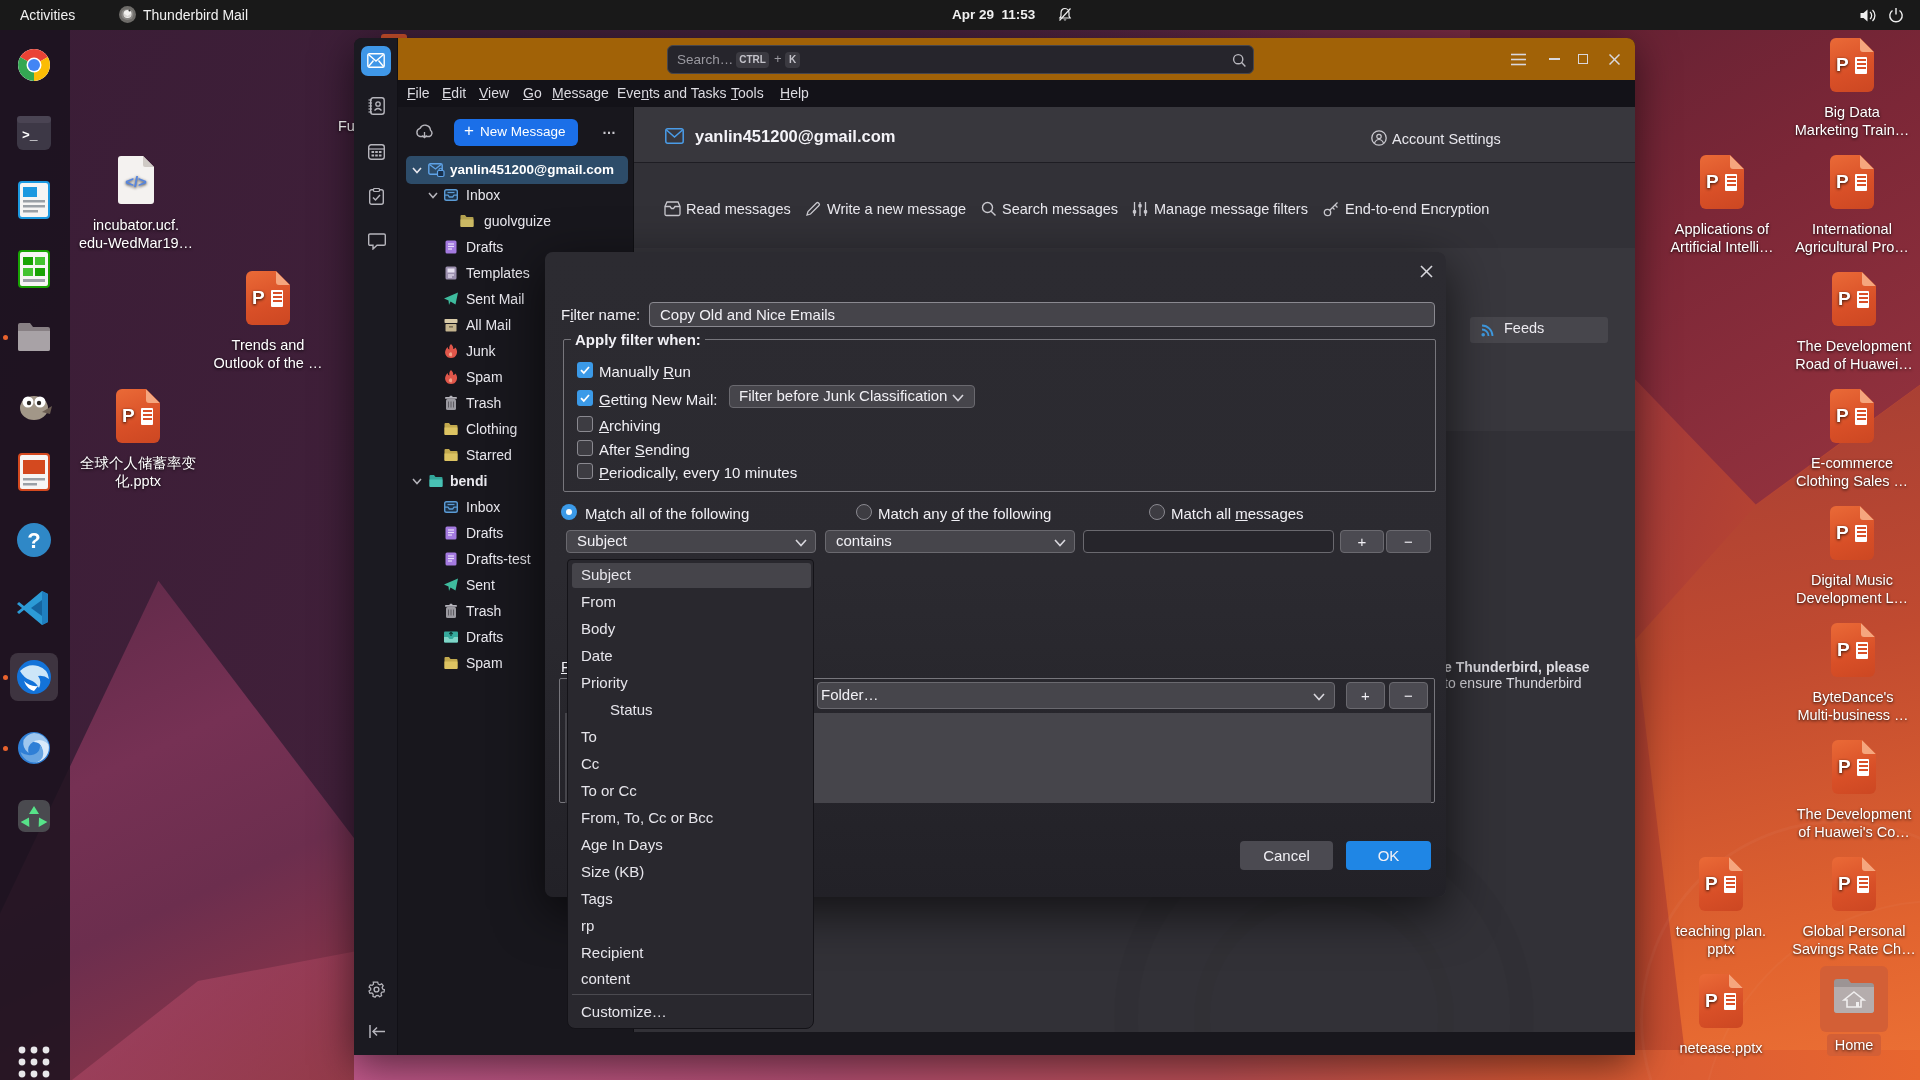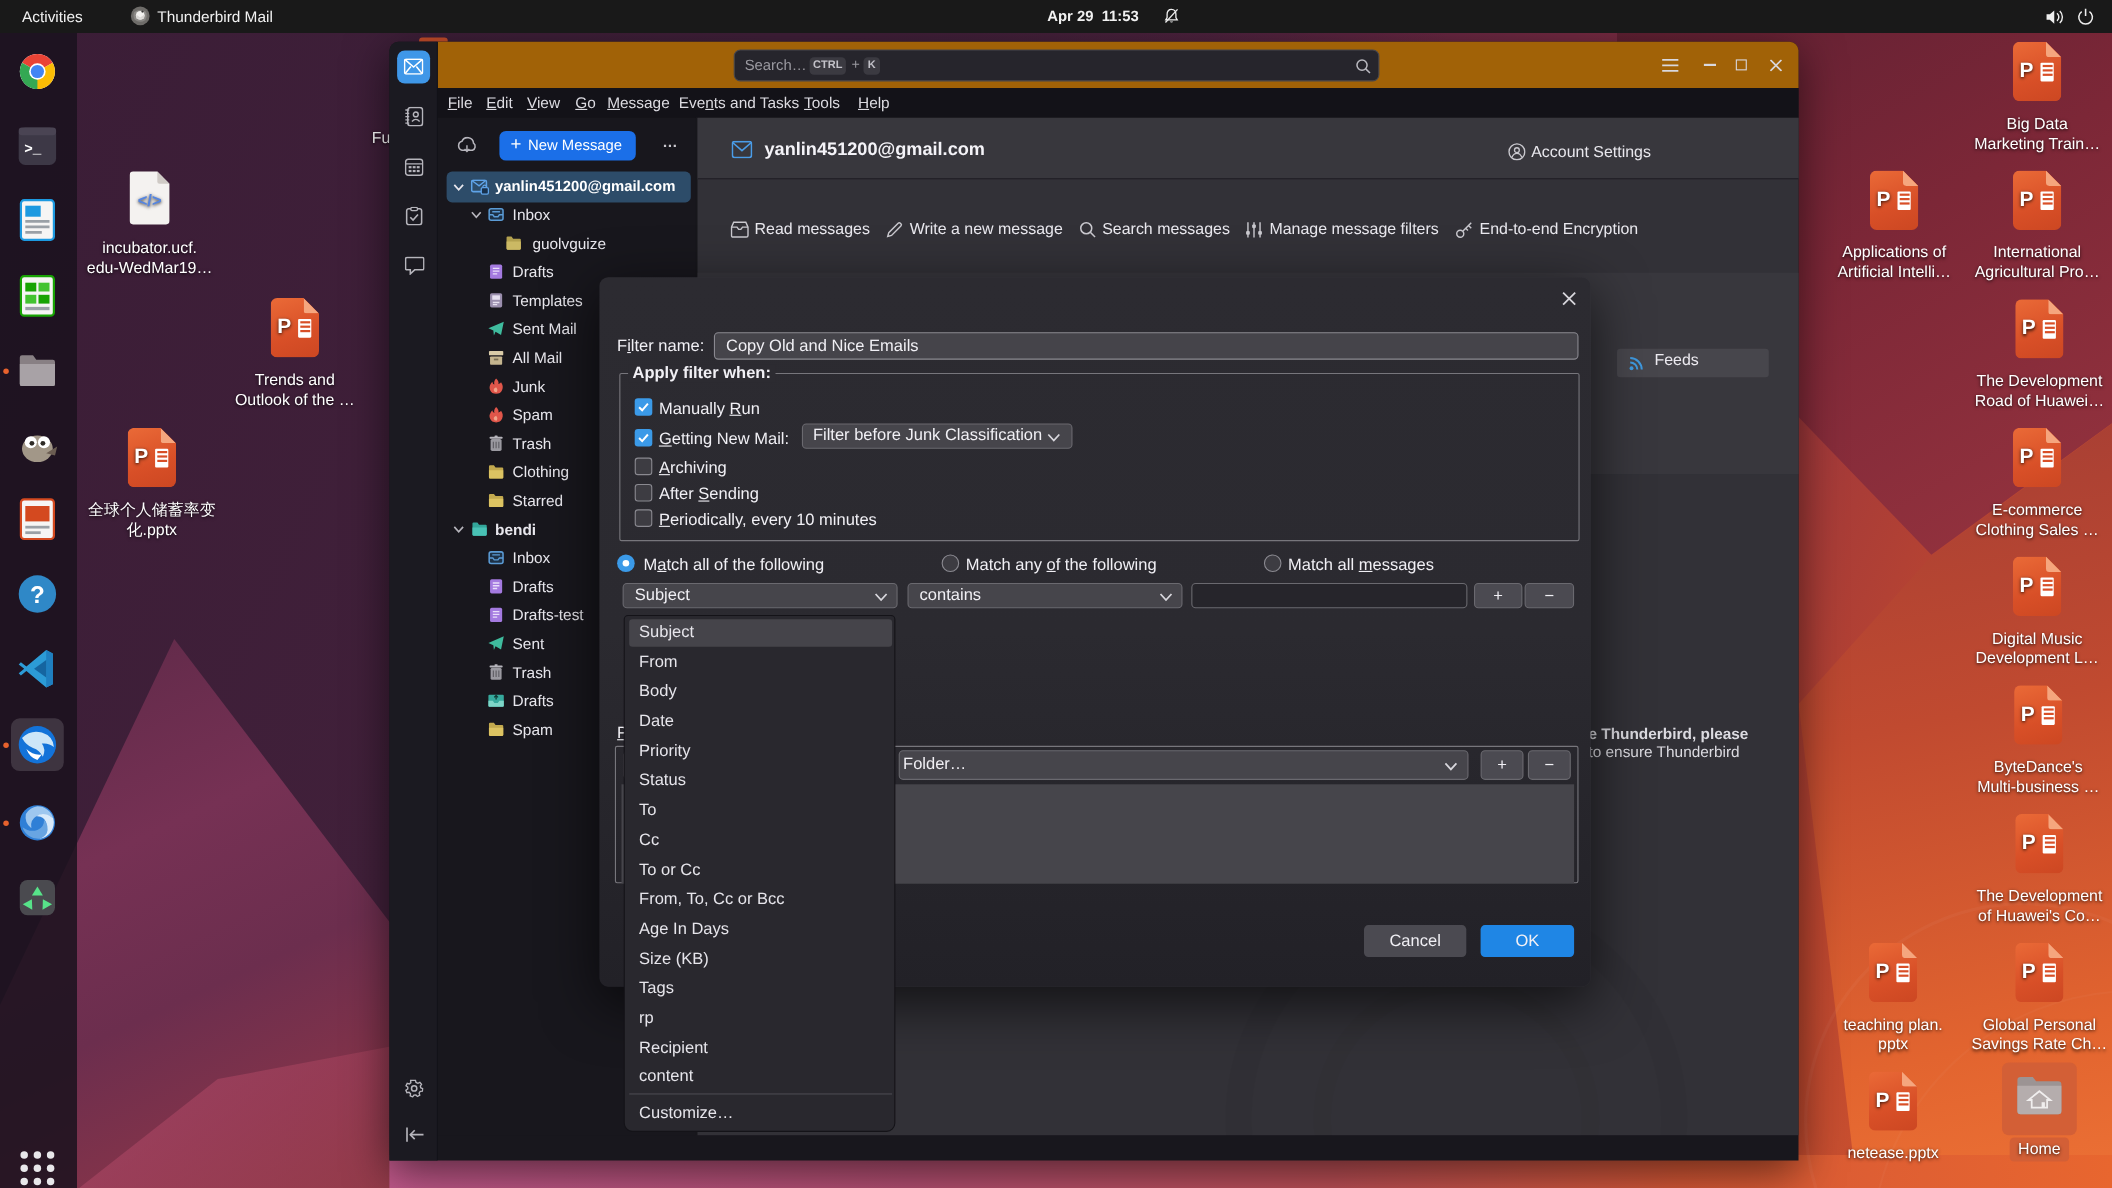--- a/index.html
+++ b/index.html
@@ -703,7 +703,7 @@
     <span class="mi" style="top:55px;">Body</span>
     <span class="mi" style="top:82px;">Date</span>
     <span class="mi" style="top:109px;">Priority</span>
-    <span class="mi" style="top:136px;">Status</span>
+    <span class="mi" style="top:136px;margin-left:29px;">Status</span>
     <span class="mi" style="top:163px;">To</span>
     <span class="mi" style="top:190px;">Cc</span>
     <span class="mi" style="top:217px;">To or Cc</span>

